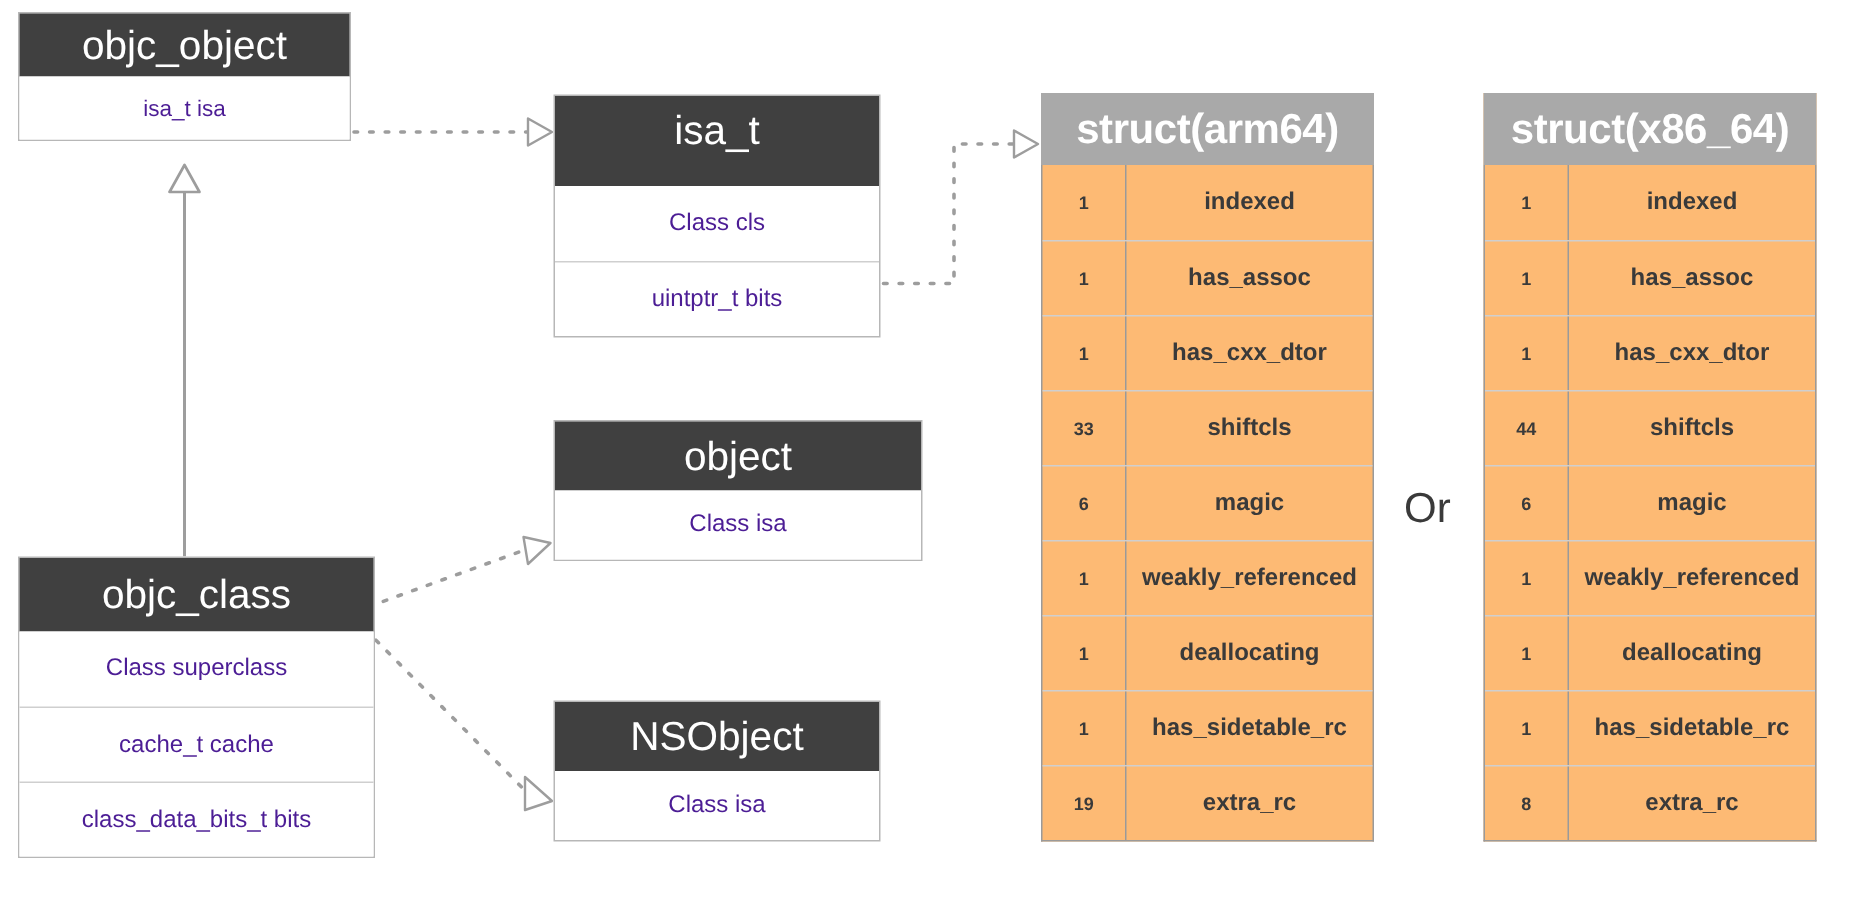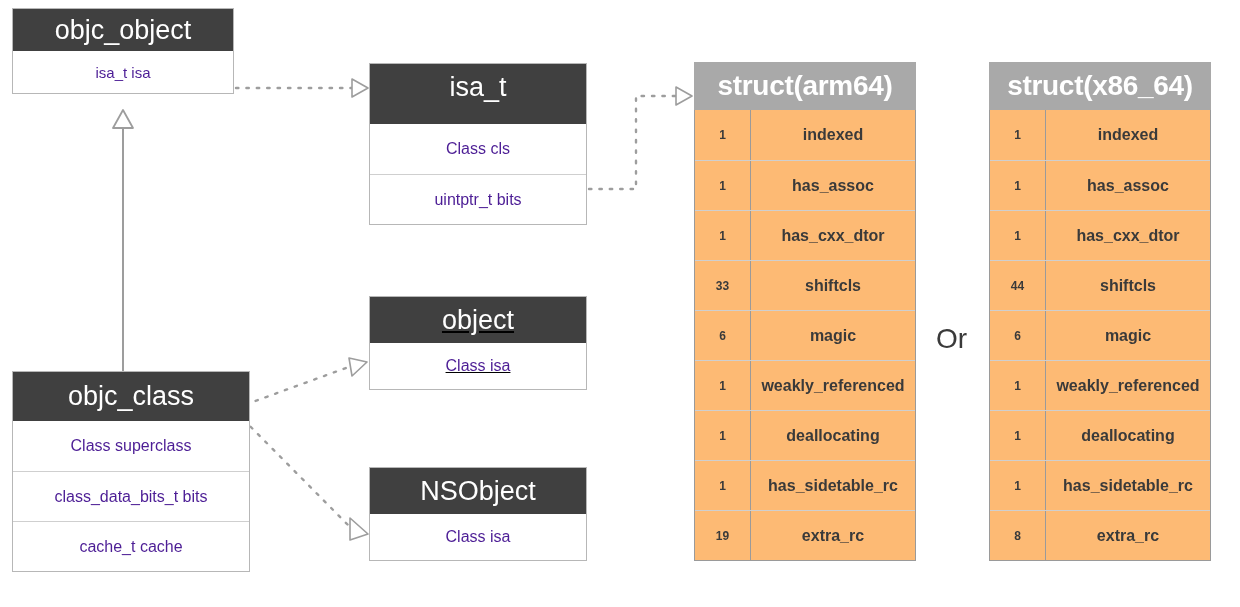--- a/index.html
+++ b/index.html
@@ -78,7 +78,7 @@
   #box-isa-t .hdr { height: 60px; line-height: 46px; font-size: 27px; }
   #box-isa-t .row { height: 50px; font-size: 16px; }
 
-  #box-object  { left: 369px; top: 296px; width: 218px; text-decoration: underline; }
+  #box-object  { left: 369px; top: 280px; width: 246px; }
   #box-object .hdr { height: 46px; line-height: 46px; font-size: 27px; }
   #box-object .row { height: 46px; font-size: 16px; }
 

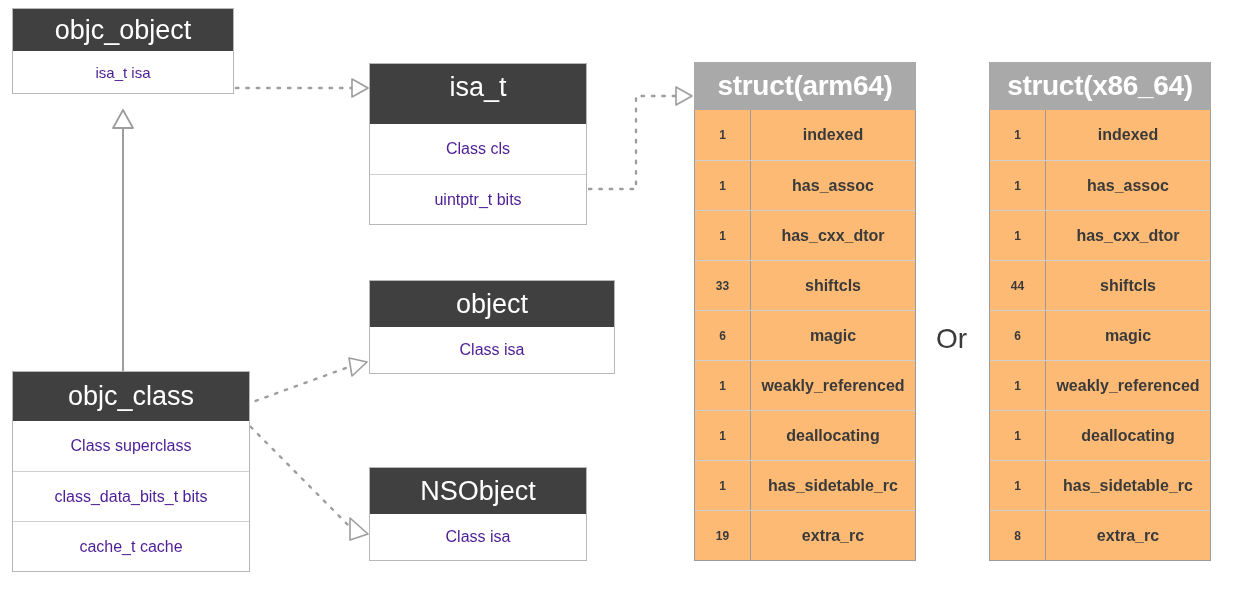--- a/index.html
+++ b/index.html
@@ -201,8 +201,8 @@
   <div class="umlbox" id="box-objc-class">
     <div class="hdr">objc_class</div>
     <div class="row first">Class superclass</div>
+    <div class="row">cache_t cache</div>
     <div class="row">class_data_bits_t bits</div>
-    <div class="row">cache_t cache</div>
   </div>
 
   <div class="umlbox" id="box-isa-t">

